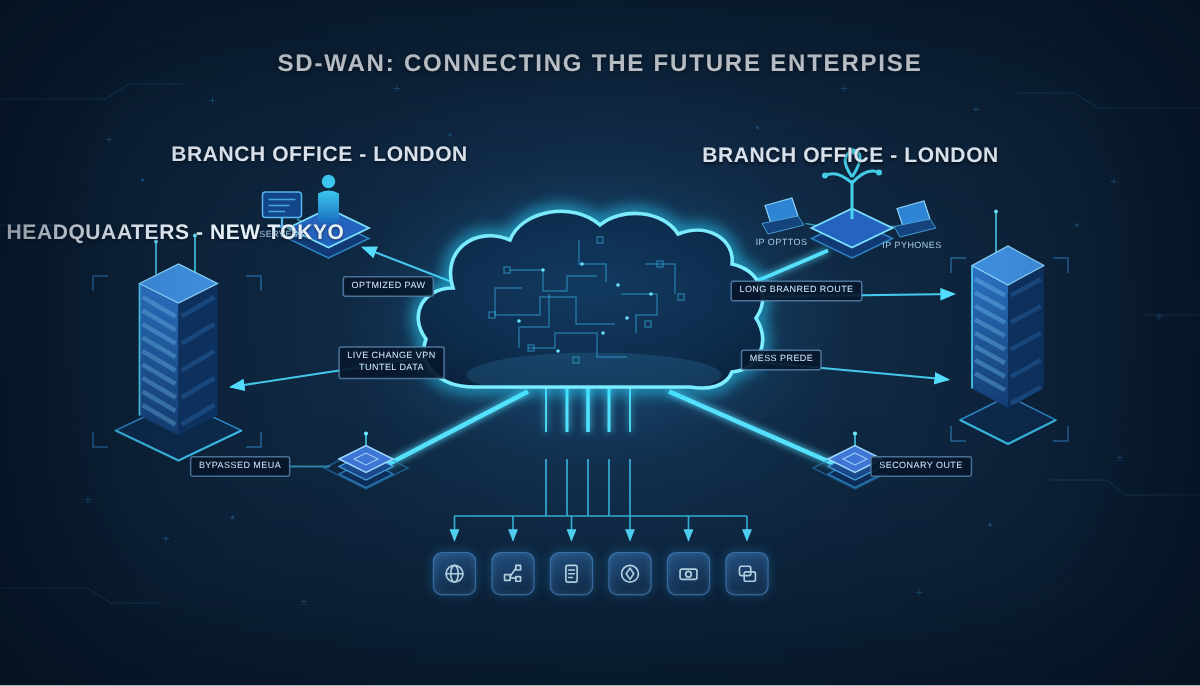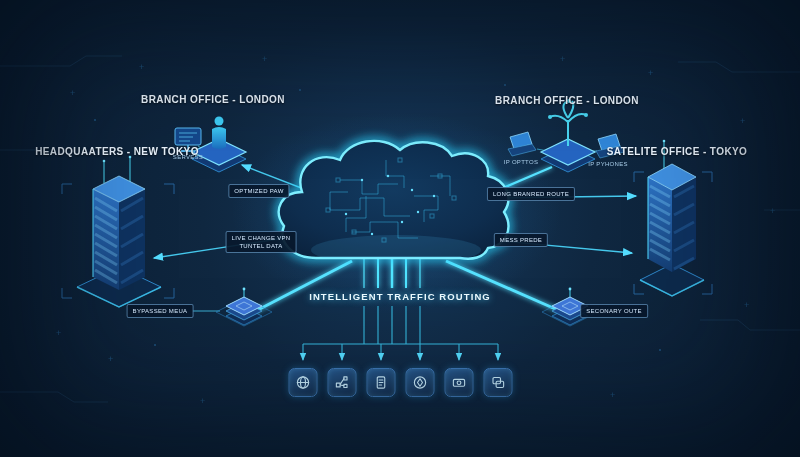--- a/index.html
+++ b/index.html
@@ -329,6 +329,7 @@
     </g>
   </svg>
 
+  <div class="abs ctr title" style="left:400px;top:34px">SD-WAN: CONNECTING THE FUTURE ENTERPISE</div>
 
   <div class="abs ctr site-label" style="left:117px;top:146px">HEADQUAATERS - NEW TOKYO</div>
 

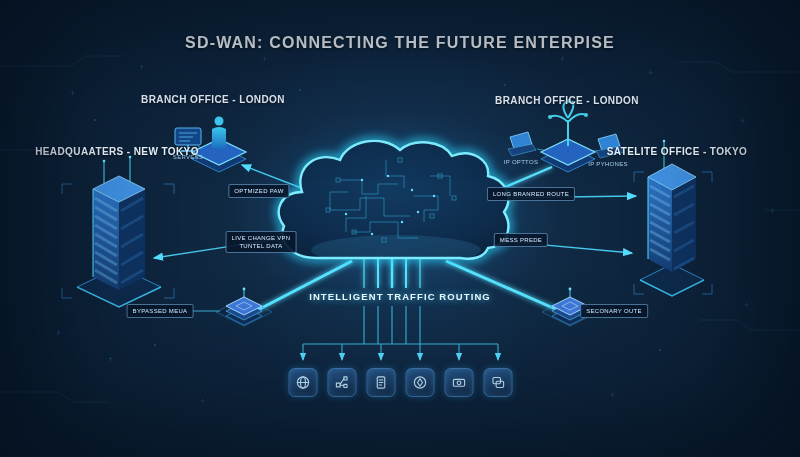--- a/index.html
+++ b/index.html
@@ -21,7 +21,7 @@
     white-space:nowrap;text-shadow:0 1px 3px rgba(0,0,0,.6);
   }
   .site-label{
-    font-size:10px;font-weight:bold;color:#e9f3fc;letter-spacing:.4px;
+    font-size:14px;font-weight:bold;color:#e9f3fc;letter-spacing:.4px;
     white-space:nowrap;text-shadow:0 1px 2px rgba(0,0,0,.65);
   }
   .device-label{

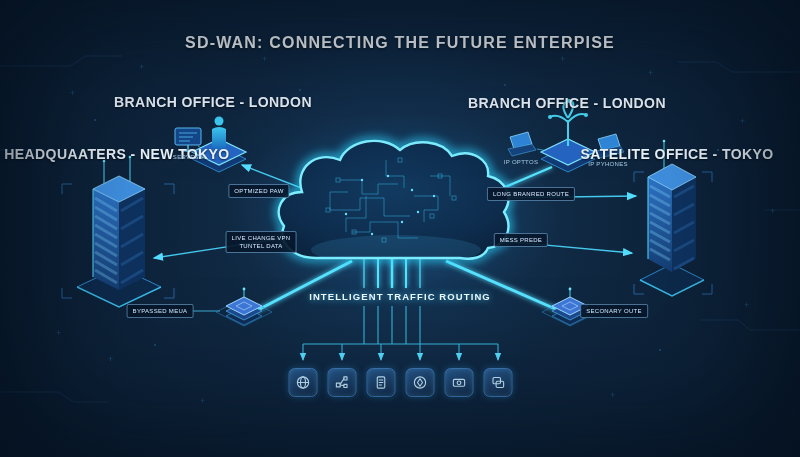--- a/index.html
+++ b/index.html
@@ -340,7 +340,6 @@
   <div class="abs ctr device-label" style="left:521px;top:159px">IP OPTTOS</div>
   <div class="abs ctr device-label" style="left:608px;top:161px">IP PYHONES</div>
 
-  <div class="abs ctr site-label" style="left:677px;top:146px">SATELITE OFFICE - TOKYO</div>
 
 
   <div class="abs ctr routing-label" style="left:400px;top:291px">INTELLIGENT TRAFFIC ROUTING</div>

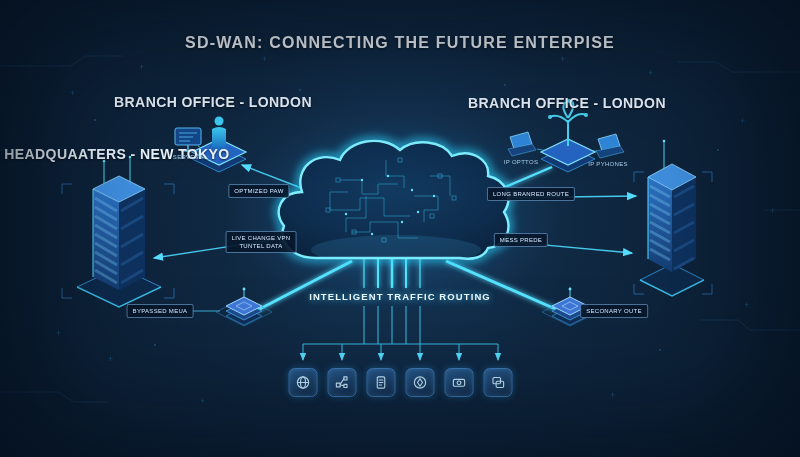--- a/index.html
+++ b/index.html
@@ -342,7 +342,6 @@
 
 
 
-  <div class="abs ctr routing-label" style="left:400px;top:291px">INTELLIGENT TRAFFIC ROUTING</div>
 
   <div class="abs ctr2 badge" style="left:259px;top:191px">OPTMIZED PAW</div>
   <div class="abs ctr2 badge" style="left:261px;top:242px">

